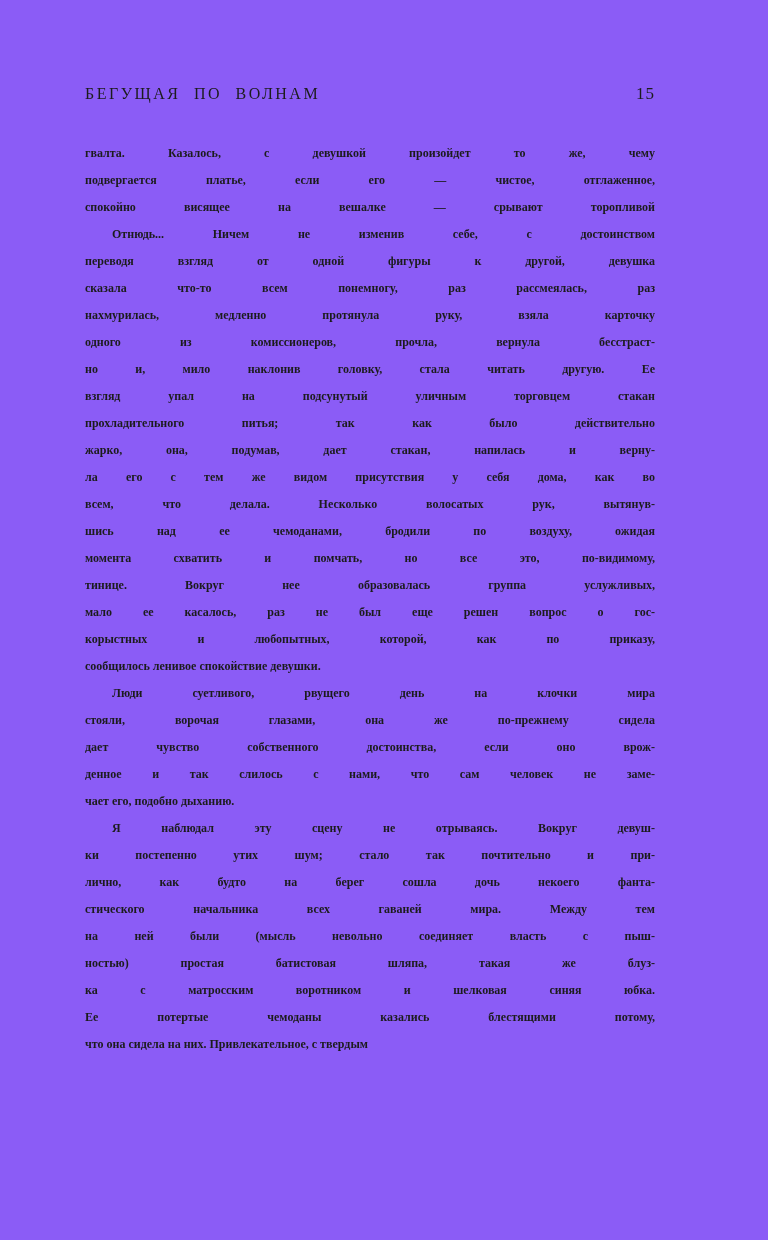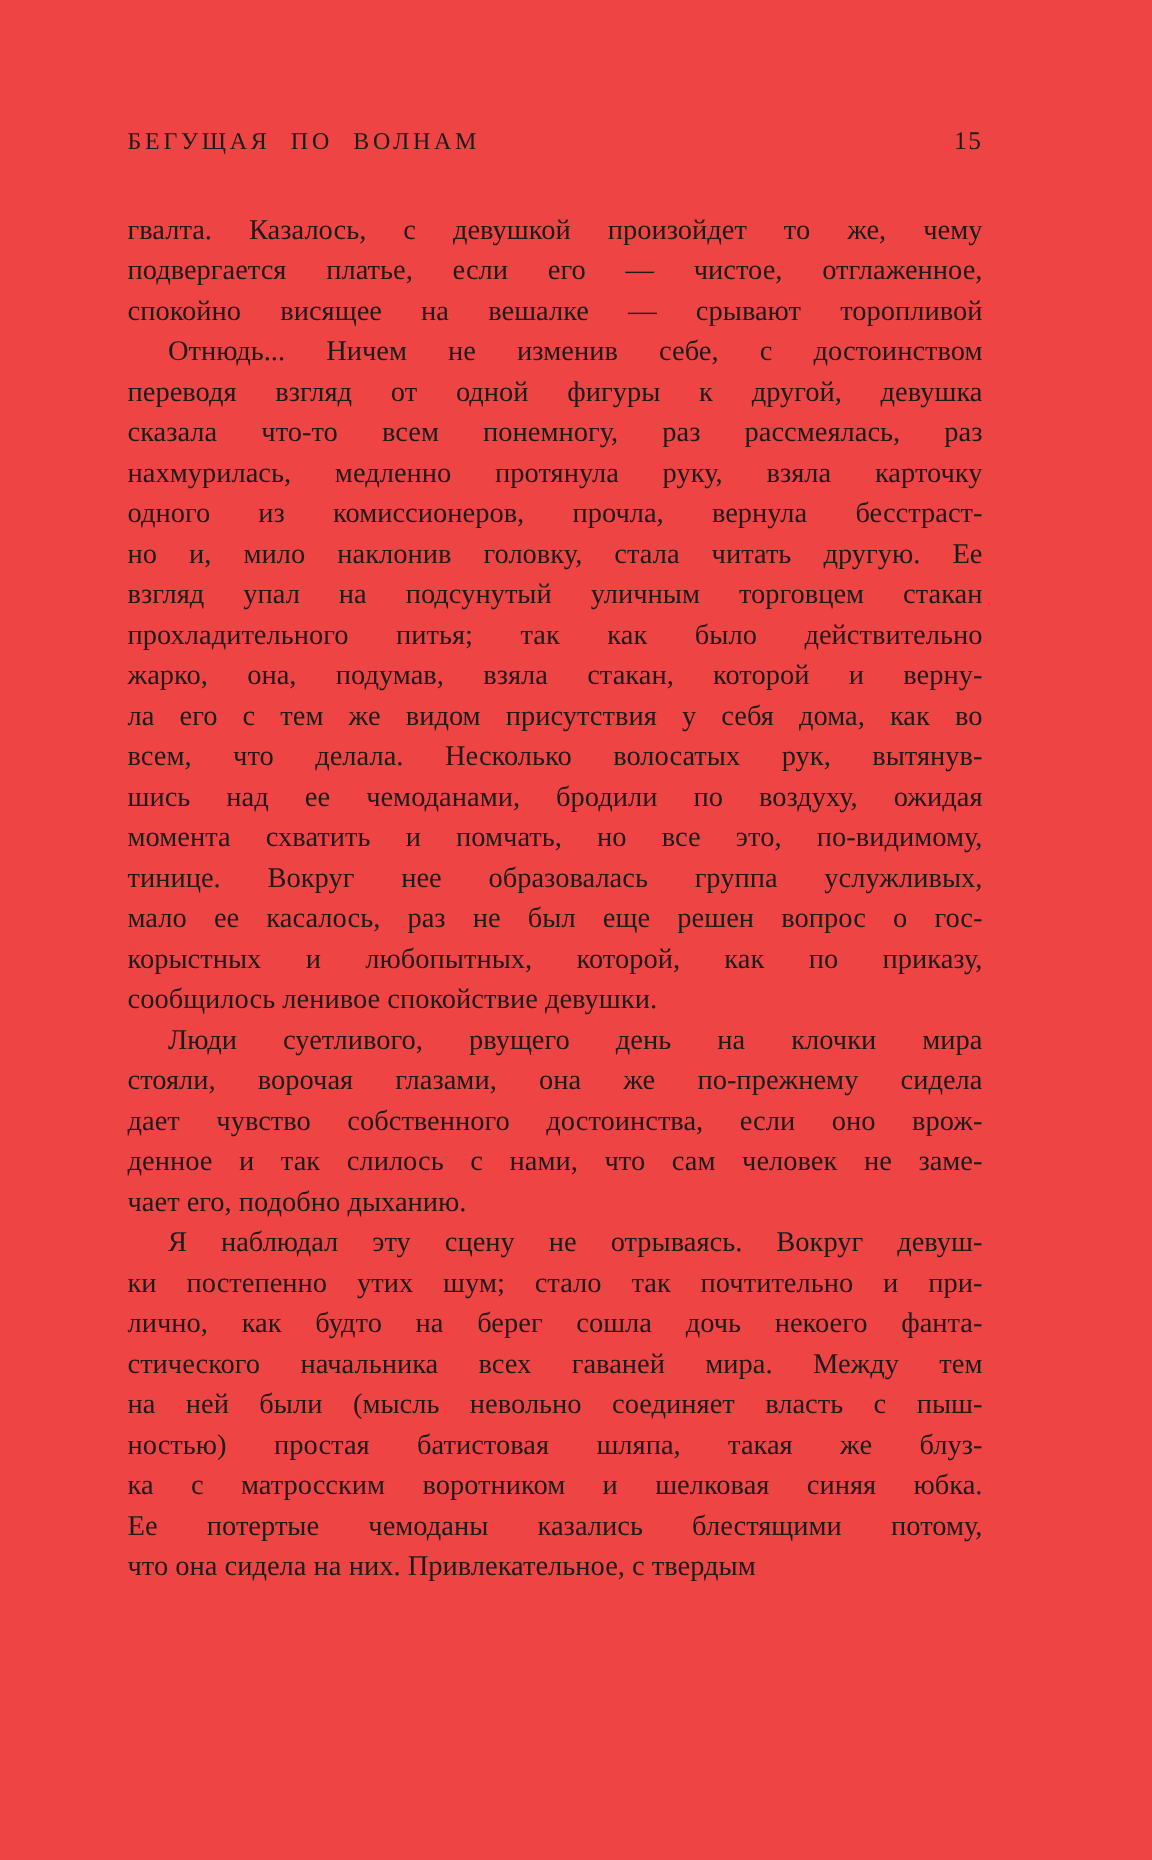--- a/index.html
+++ b/index.html
@@ -11,7 +11,7 @@
     position: relative;
     width: 768px;
     height: 1240px;
-    background: #ef4444;
+    background: #8b5cf6;
     font-family: "Liberation Serif", serif;
     color: #1c1c1c;
     overflow: hidden;

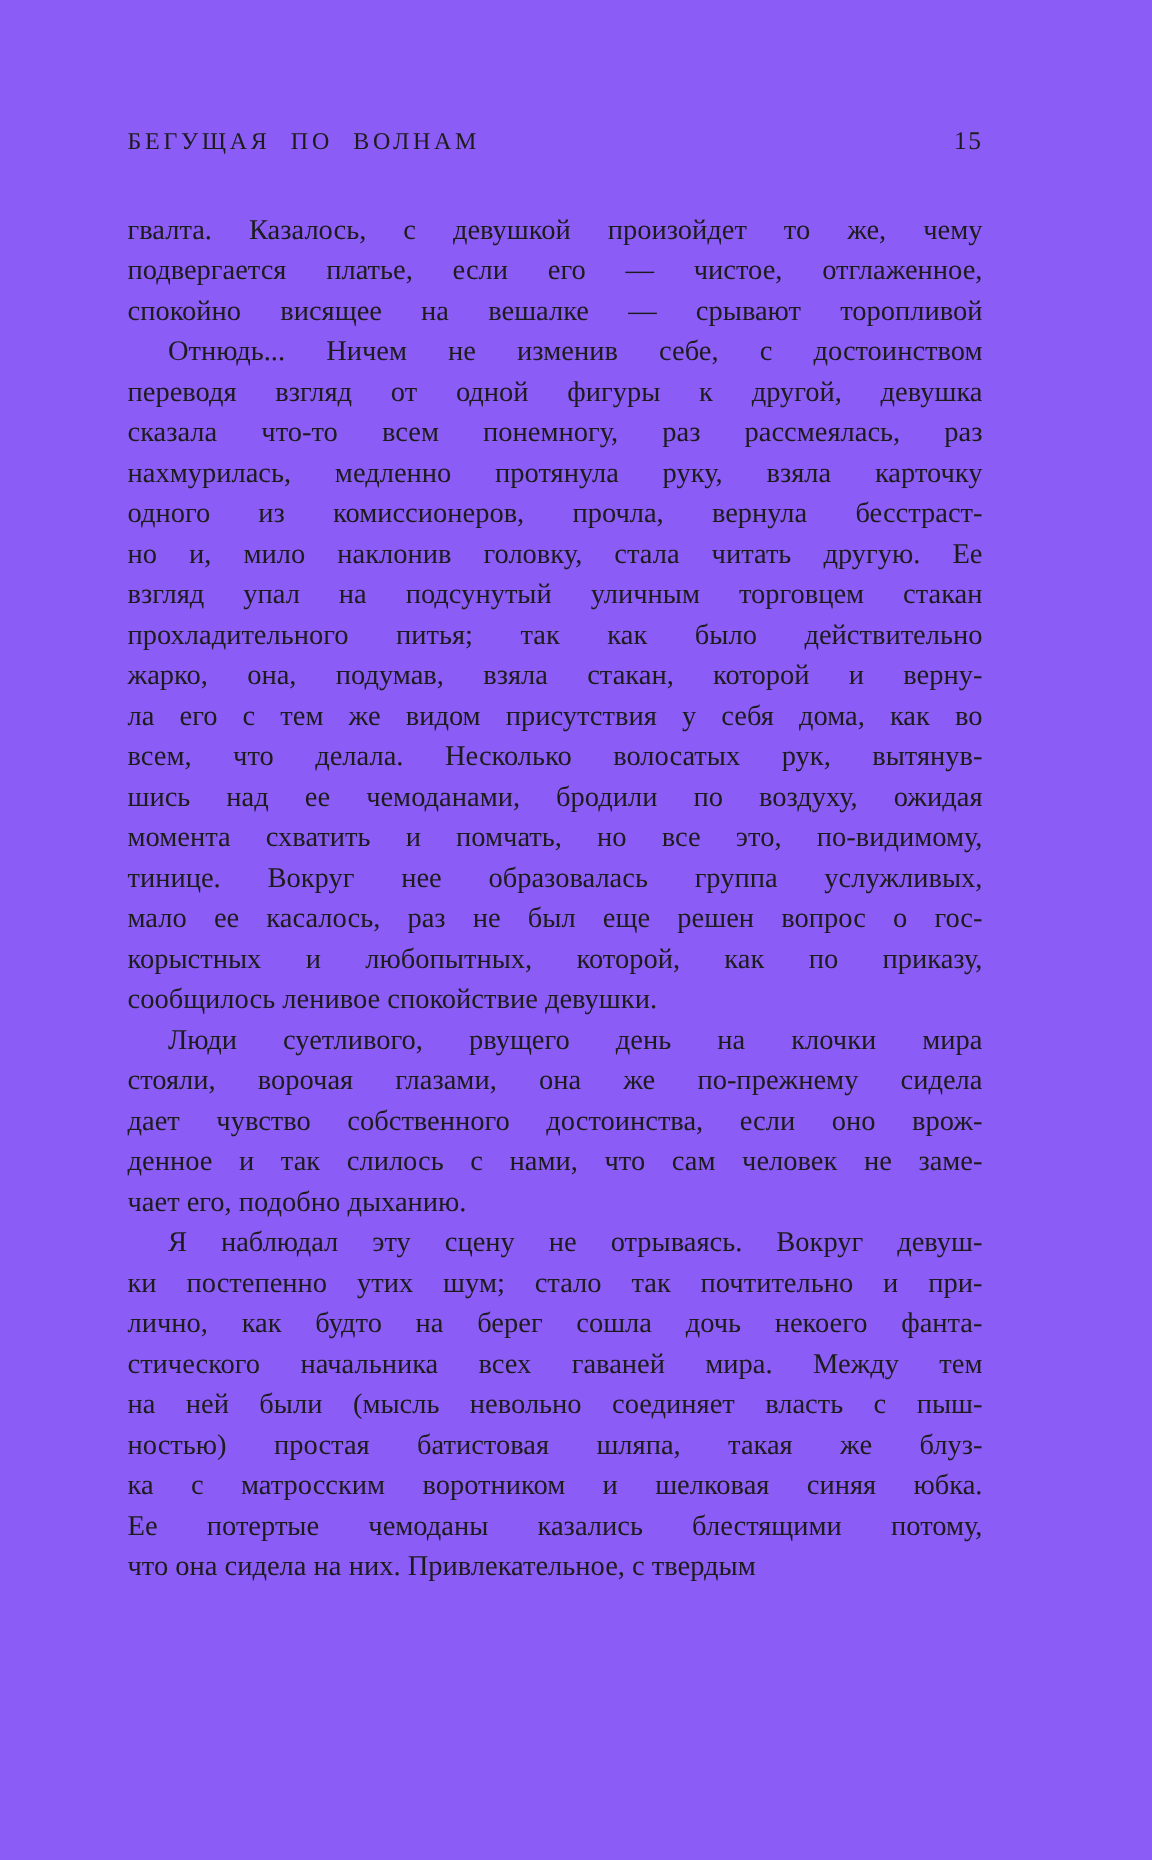--- a/index.html
+++ b/index.html
@@ -40,8 +40,9 @@
     left: 85px;
     top: 140px;
     width: 570px;
-    font-size: 19px;
+    font-size: 12px;
     line-height: 27px;
+    font-weight: bold;
   }
   .paragraph {
     margin: 0;

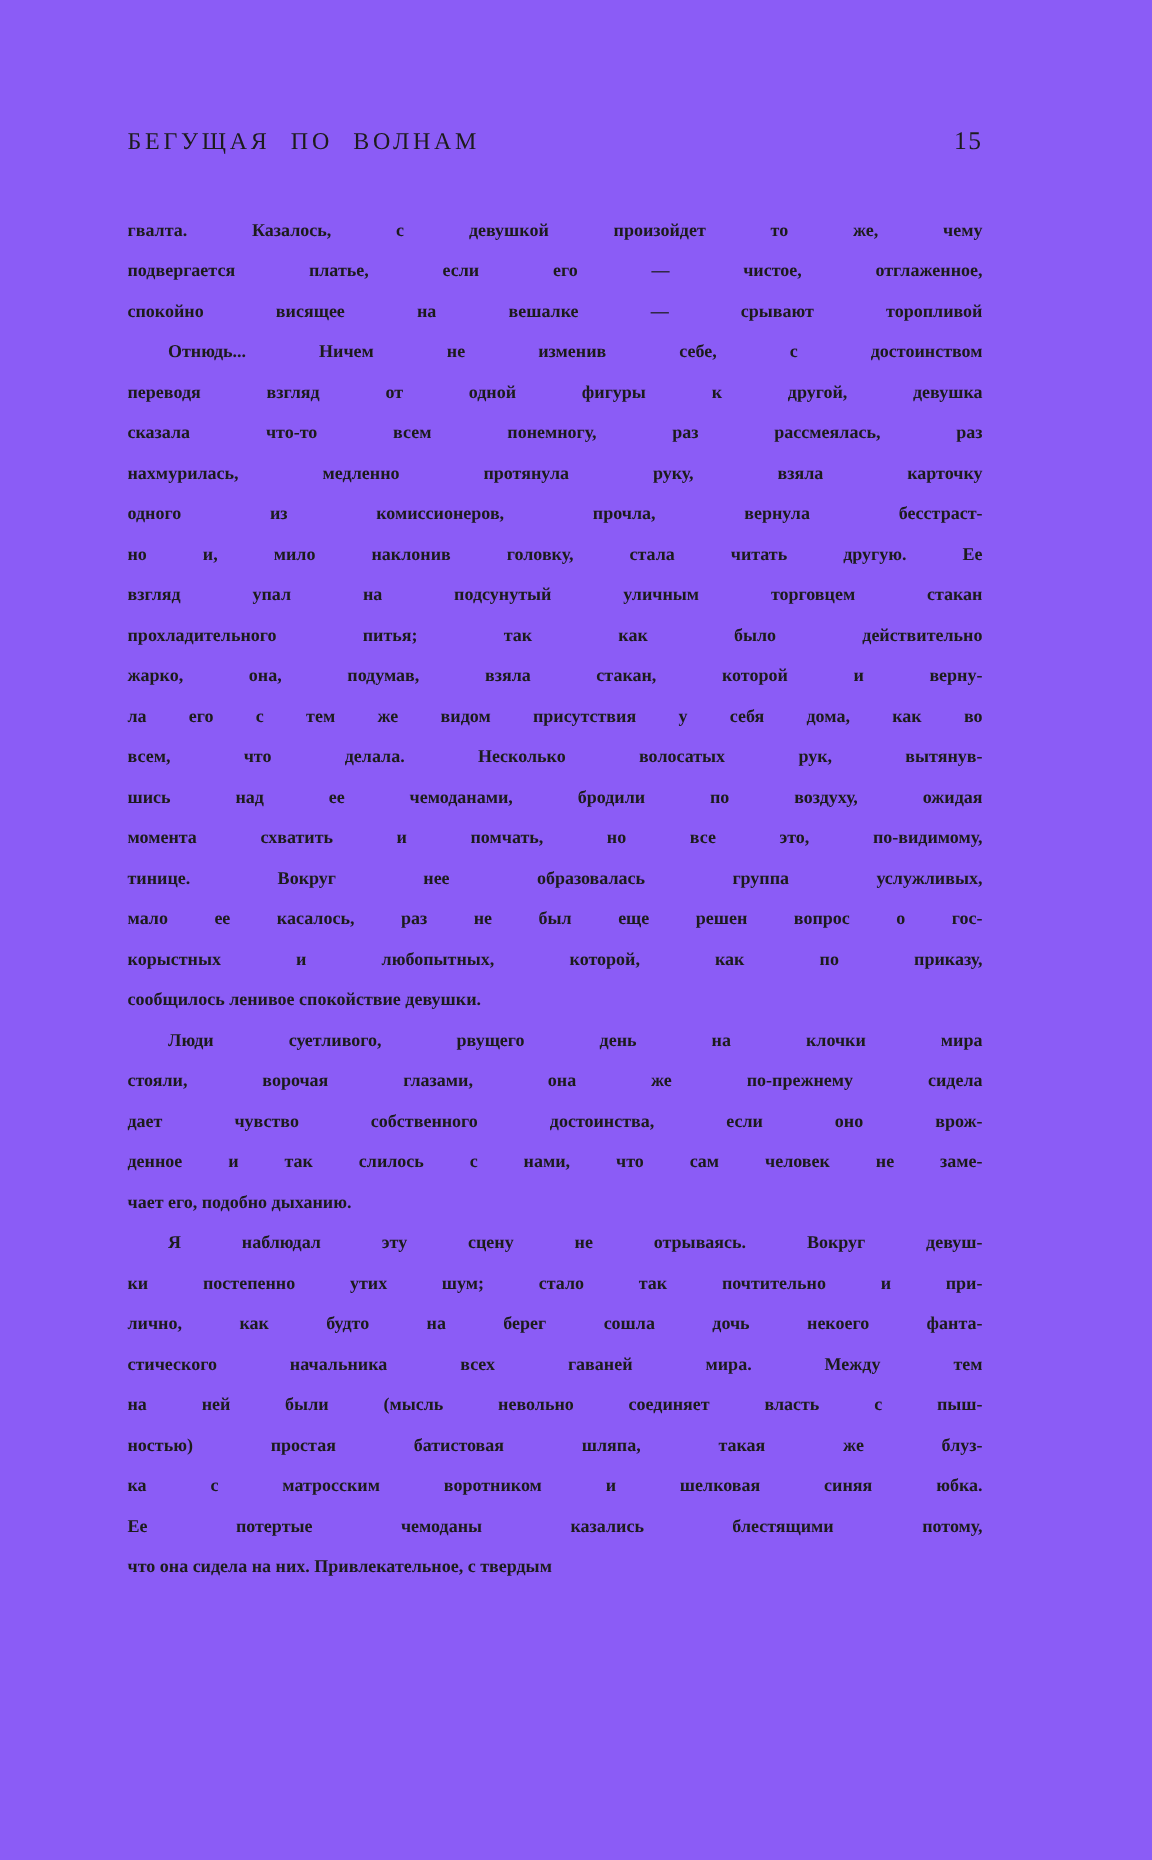--- a/index.html
+++ b/index.html
@@ -83,7 +83,7 @@
         <div class="line">но и, мило наклонив головку, стала читать другую. Ее</div>
         <div class="line">взгляд упал на подсунутый уличным торговцем стакан</div>
         <div class="line">прохладительного питья; так как было действительно</div>
-        <div class="line">жарко, она, подумав, взяла стакан, которой и верну-</div>
+        <div class="line">жарко, она, подумав, дает стакан, напилась и верну-</div>
         <div class="line">ла его с тем же видом присутствия у себя дома, как во</div>
         <div class="line">всем, что делала. Несколько волосатых рук, вытянув-</div>
         <div class="line">шись над ее чемоданами, бродили по воздуху, ожидая</div>

